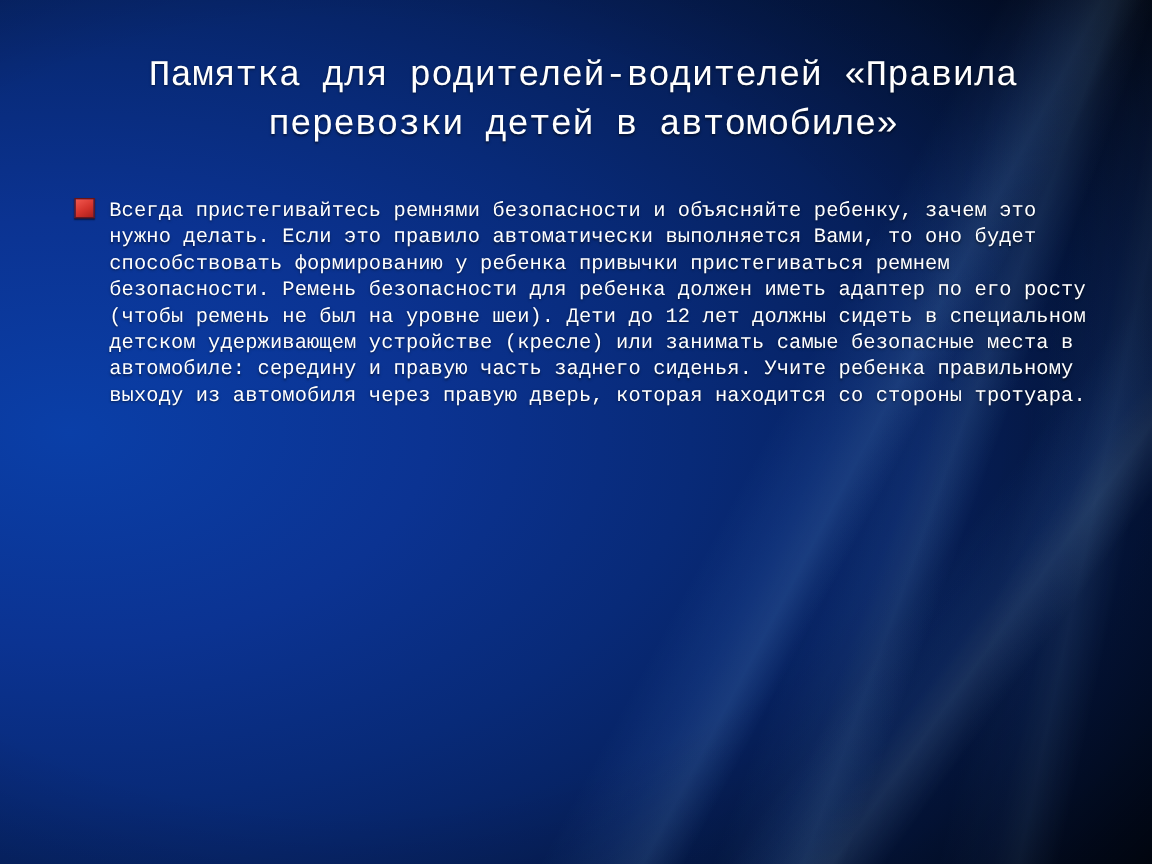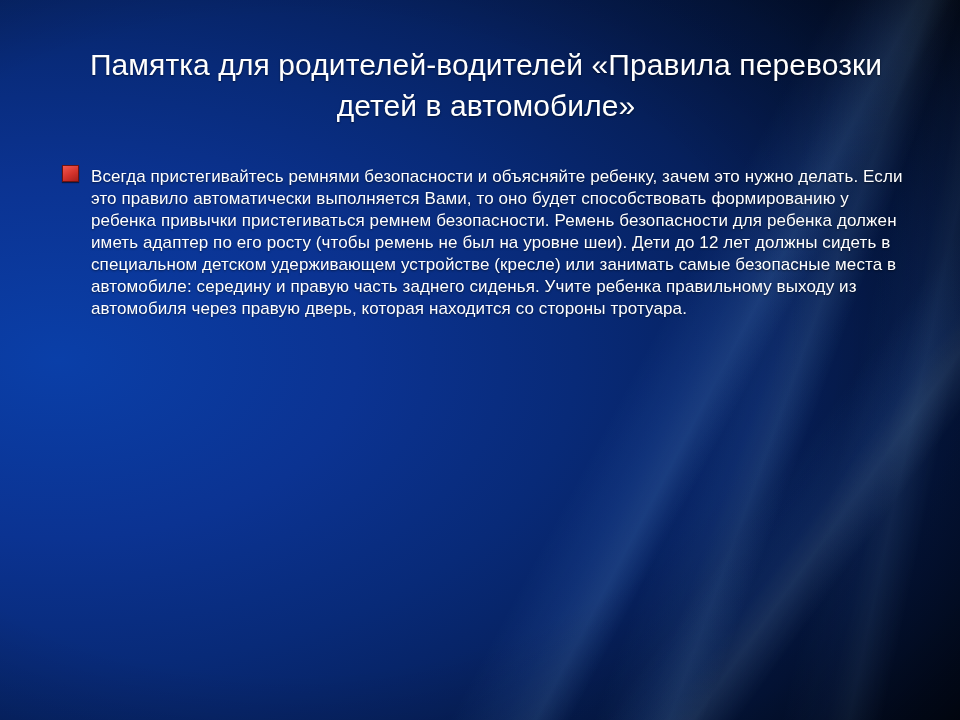--- a/index.html
+++ b/index.html
@@ -46,6 +46,7 @@
     height: 100%;
     box-sizing: border-box;
     padding: 44px 36px 0 48px;
+    font-family: Liberation Mono, monospace;
   }
   .title {
     color: #ffffff;

